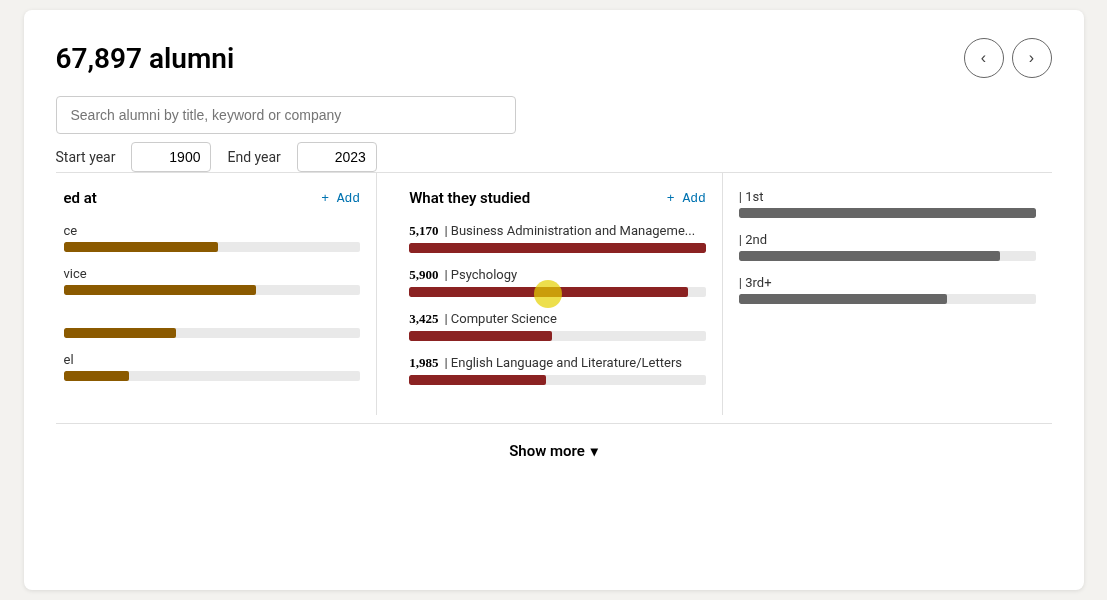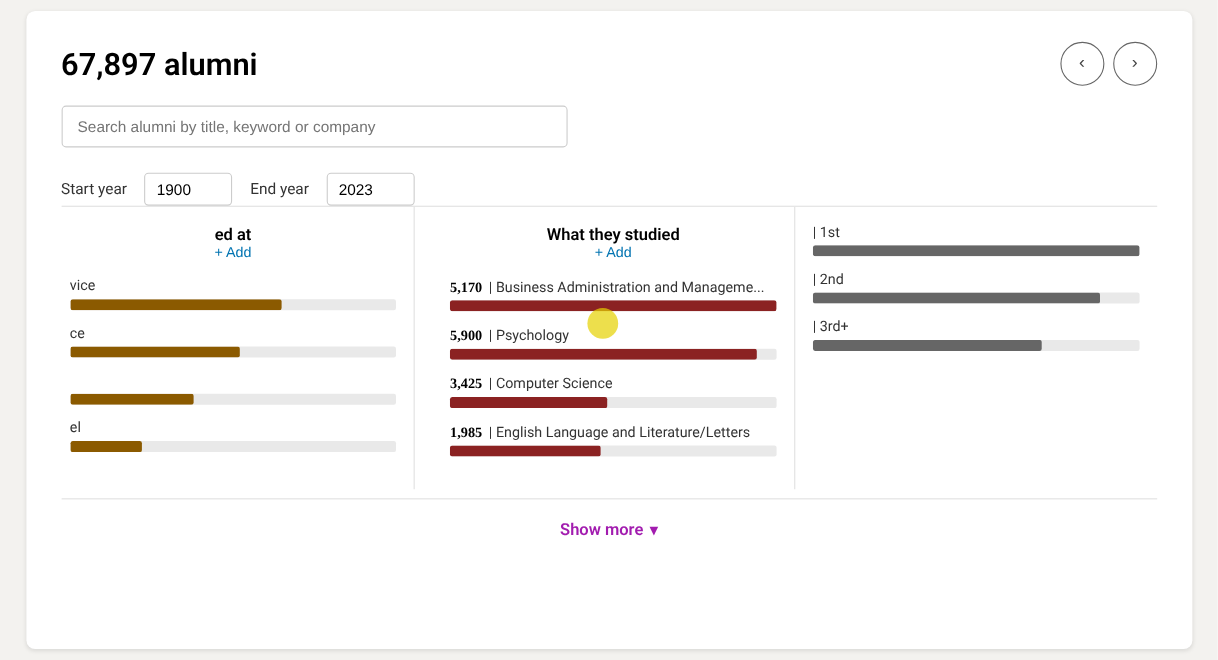--- a/index.html
+++ b/index.html
@@ -57,7 +57,7 @@
       font-size: 14px;
       color: #b91c1c;
       outline: none;
-      margin-bottom: 23px;
+      margin-bottom: 8px;
     }
     .year-row {
       display: flex;

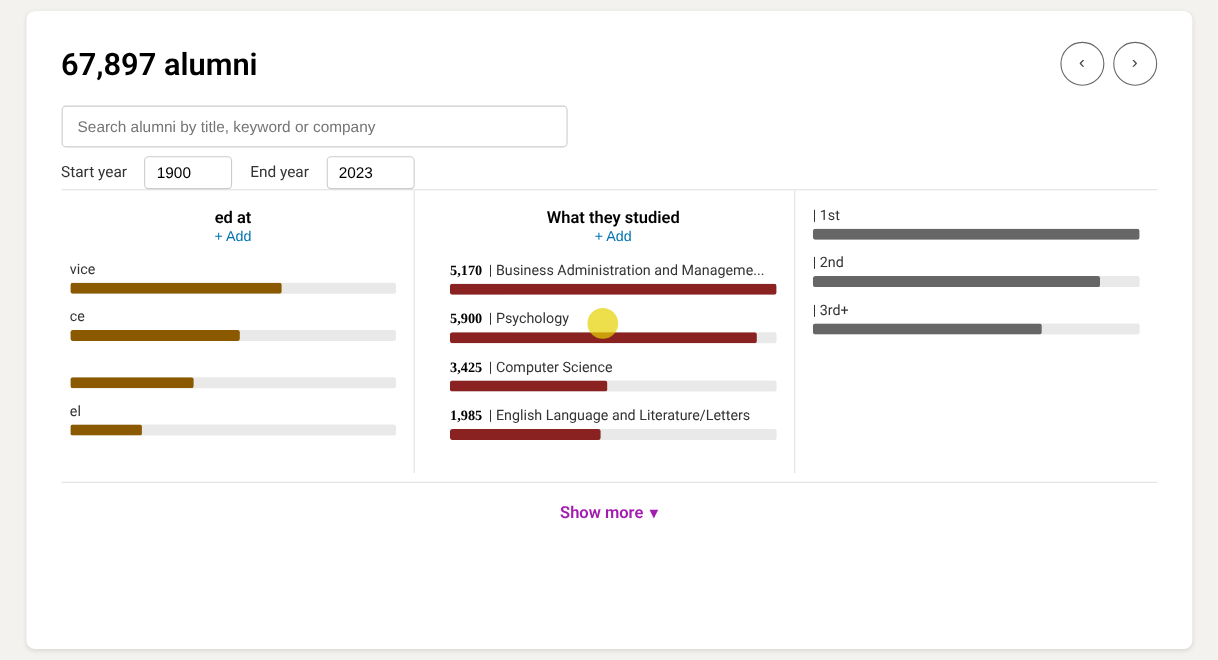--- a/index.html
+++ b/index.html
@@ -72,7 +72,7 @@
       border-radius: 4px;
       font-size: 14px;
       width: 80px;
-      text-align: left;
+      text-align: right;
     }
     .columns-wrapper {
       display: flex;

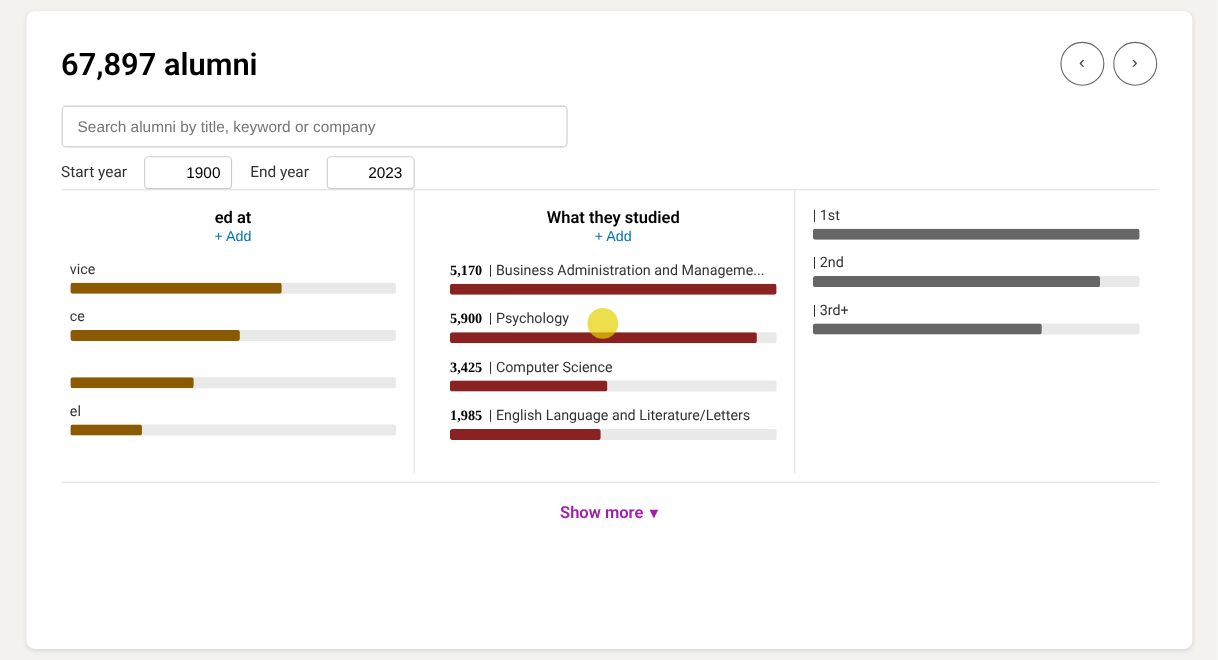--- a/index.html
+++ b/index.html
@@ -95,7 +95,6 @@
       font-size: 15px;
       font-weight: 600;
       color: #000;
-      flex-direction: column;
     }
     .add-btn {
       display: flex;

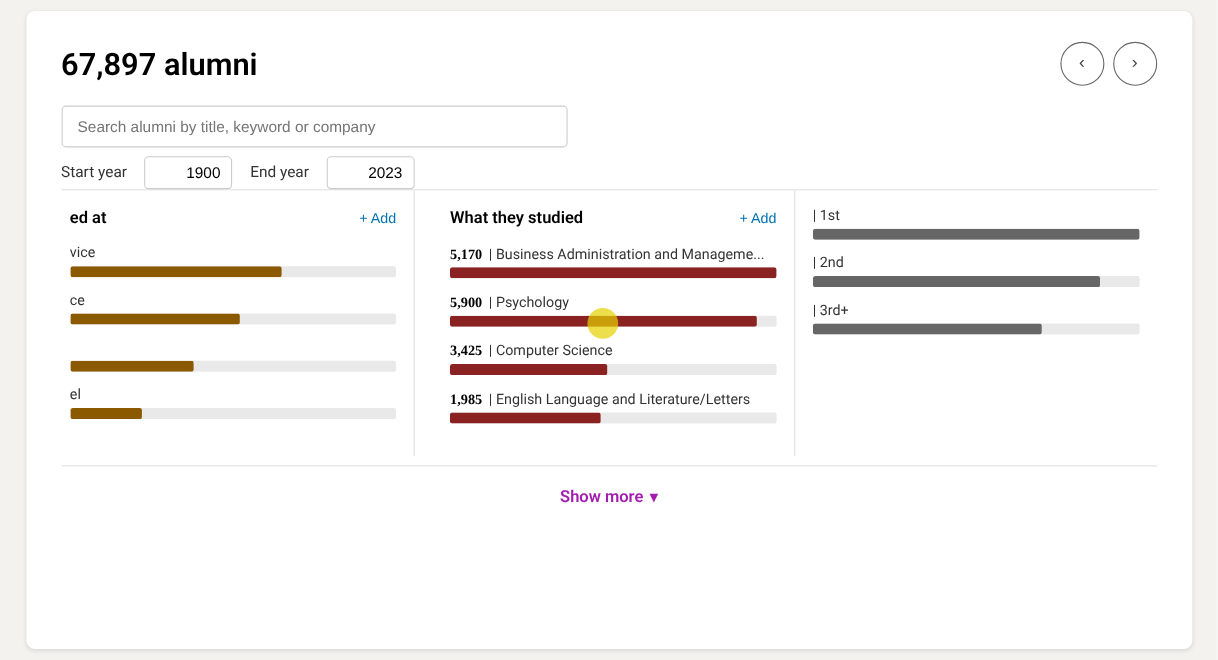--- a/index.html
+++ b/index.html
@@ -106,6 +106,7 @@
       font-weight: 500;
       background: none;
       border: none;
+      font-family: Liberation Mono, monospace;
     }
     .stat-row {
       margin-bottom: 14px;

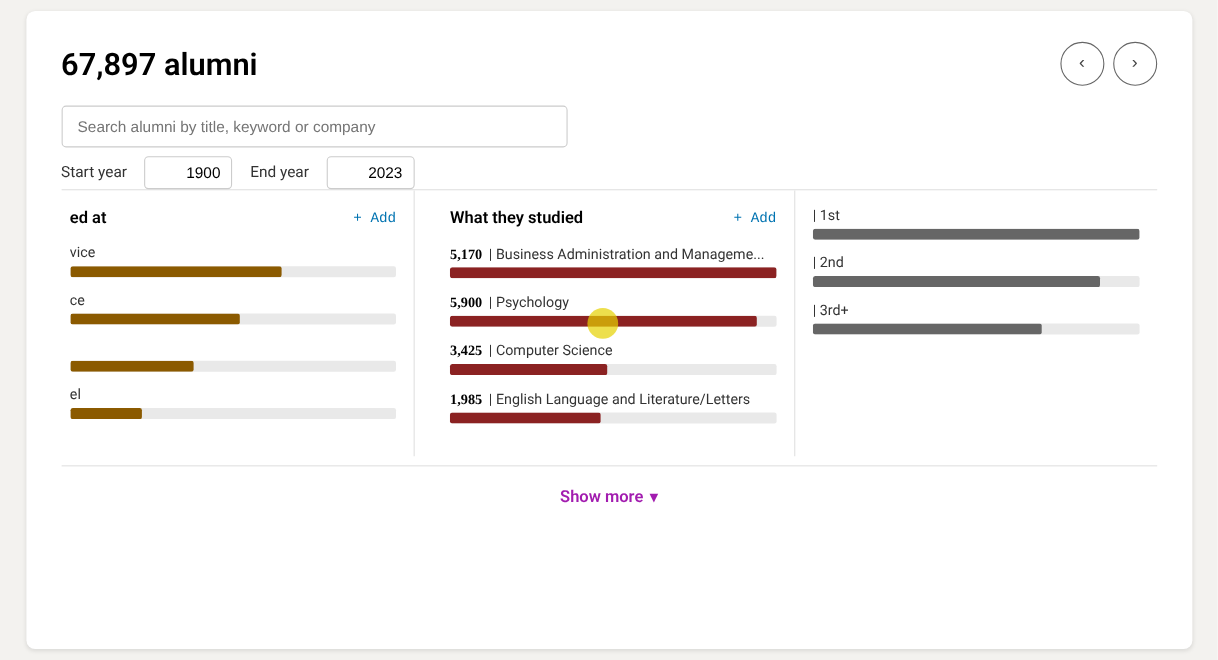--- a/index.html
+++ b/index.html
@@ -215,18 +215,18 @@
       </div>
       <div class="stat-row">
         <div class="stat-label">
+          <span class="stat-name">ce</span>
+        </div>
+        <div class="bar-bg">
+          <div class="bar-fill bar-amber" style="width:52%"></div>
+        </div>
+      </div>
+      <div class="stat-row">
+        <div class="stat-label">
           <span class="stat-name">vice</span>
         </div>
         <div class="bar-bg">
           <div class="bar-fill bar-amber" style="width:65%"></div>
-        </div>
-      </div>
-      <div class="stat-row">
-        <div class="stat-label">
-          <span class="stat-name">ce</span>
-        </div>
-        <div class="bar-bg">
-          <div class="bar-fill bar-amber" style="width:52%"></div>
         </div>
       </div>
       <div class="stat-row">

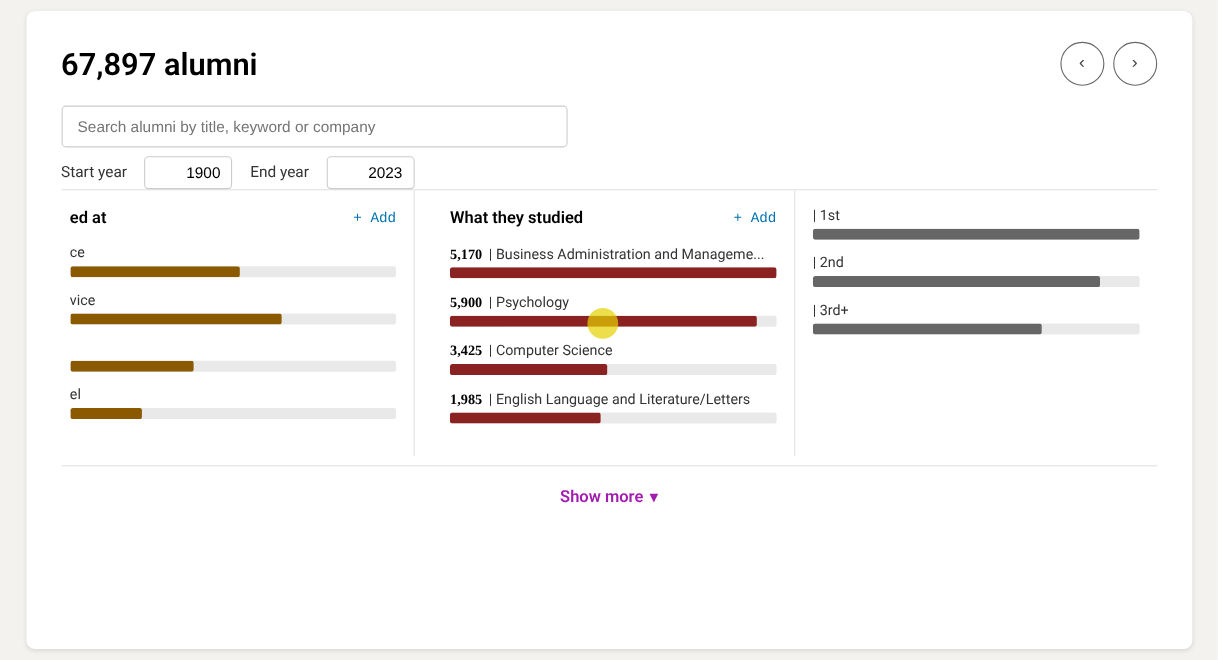--- a/index.html
+++ b/index.html
@@ -153,7 +153,7 @@
       padding: 18px 0 16px 0;
       font-size: 15px;
       font-weight: 600;
-      color: #a21caf;
+      color: #000000;
       cursor: pointer;
       gap: 6px;
       border-top: 1px solid #e0e0e0;

